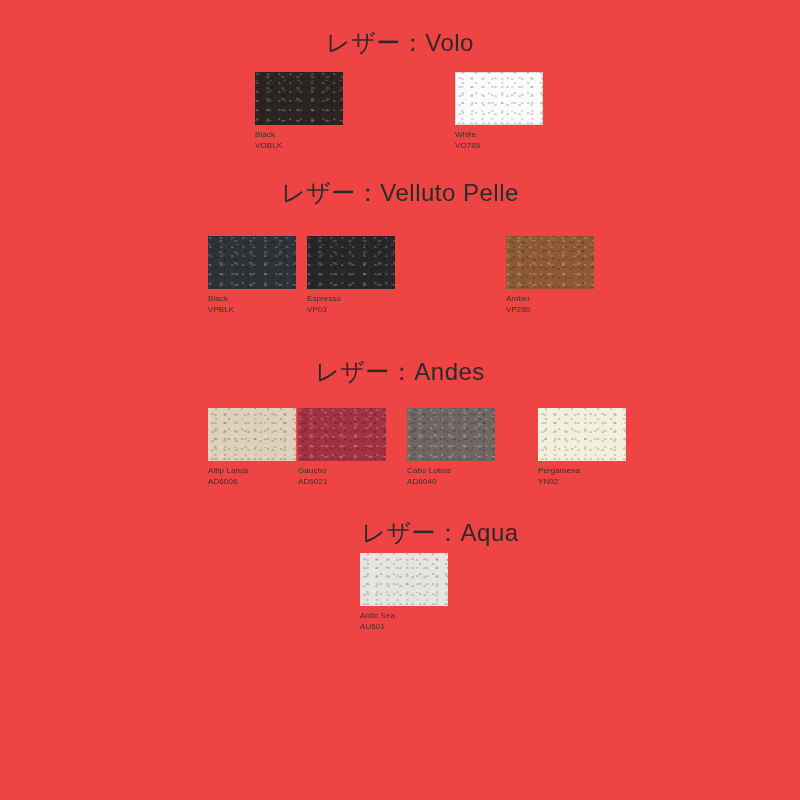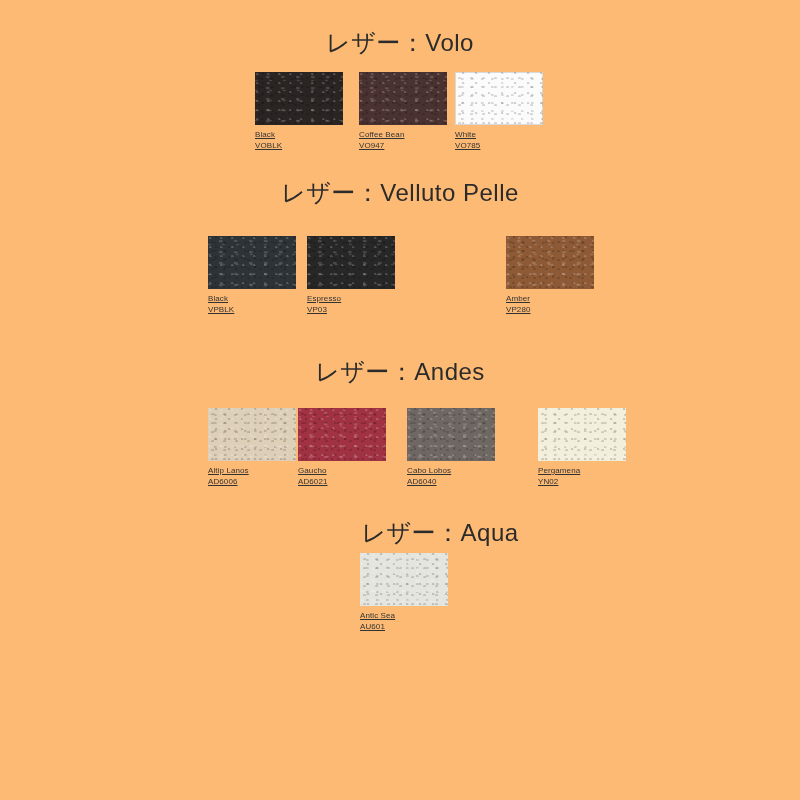--- a/index.html
+++ b/index.html
@@ -19,7 +19,7 @@
     position: relative;
     width: 800px;
     height: 800px;
-    background: #fdba74;
+    background: #ef4444;
   }
   .section {
     position: absolute;

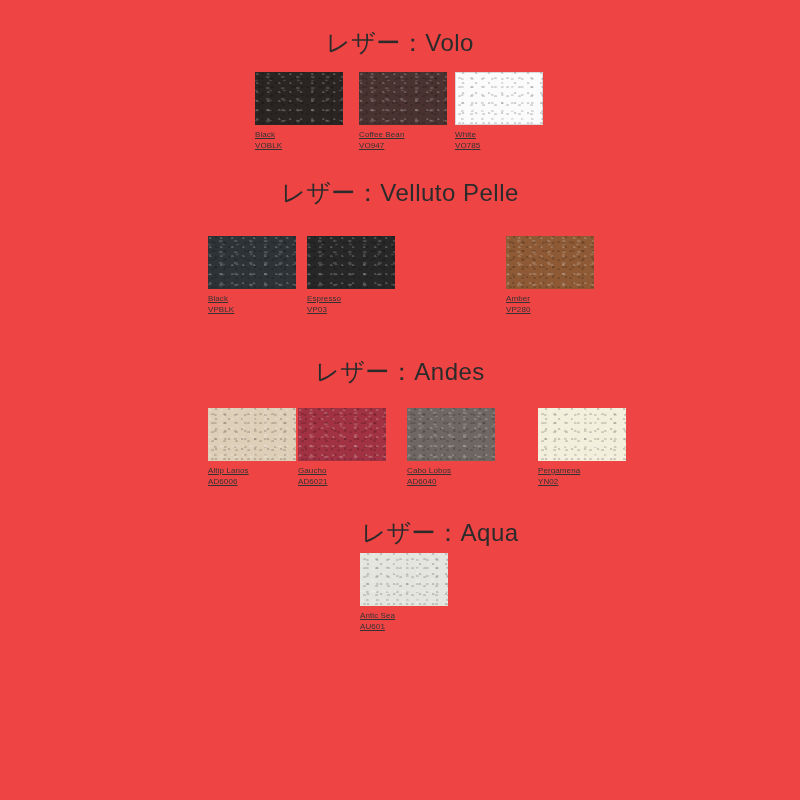--- a/index.html
+++ b/index.html
@@ -42,7 +42,6 @@
   .swatch-item {
     position: absolute;
     top: 0;
-    text-decoration: underline;
   }
   .swatch-chip {
     width: 88px;

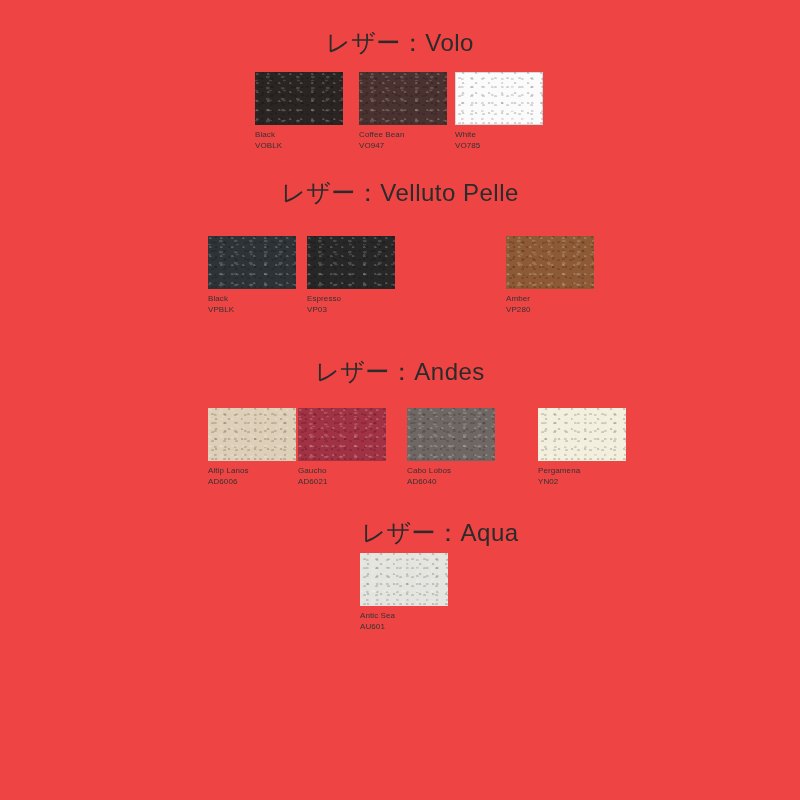--- a/index.html
+++ b/index.html
@@ -91,12 +91,6 @@
           </div>
           <div class="swatch-caption"><span>Black</span><span class="code">VOBLK</span></div>
         </div>
-        <div class="swatch-item" style="left: 359px;">
-          <div class="swatch-chip" style="background-color: rgb(74, 50, 48);">
-            <div class="grain"></div>
-          </div>
-          <div class="swatch-caption"><span>Coffee Bean</span><span class="code">VO947</span></div>
-        </div>
         <div class="swatch-item" style="left: 455px;">
           <div class="swatch-chip bordered" style="background-color: rgb(251, 251, 251);">
             <div class="grain"></div>

